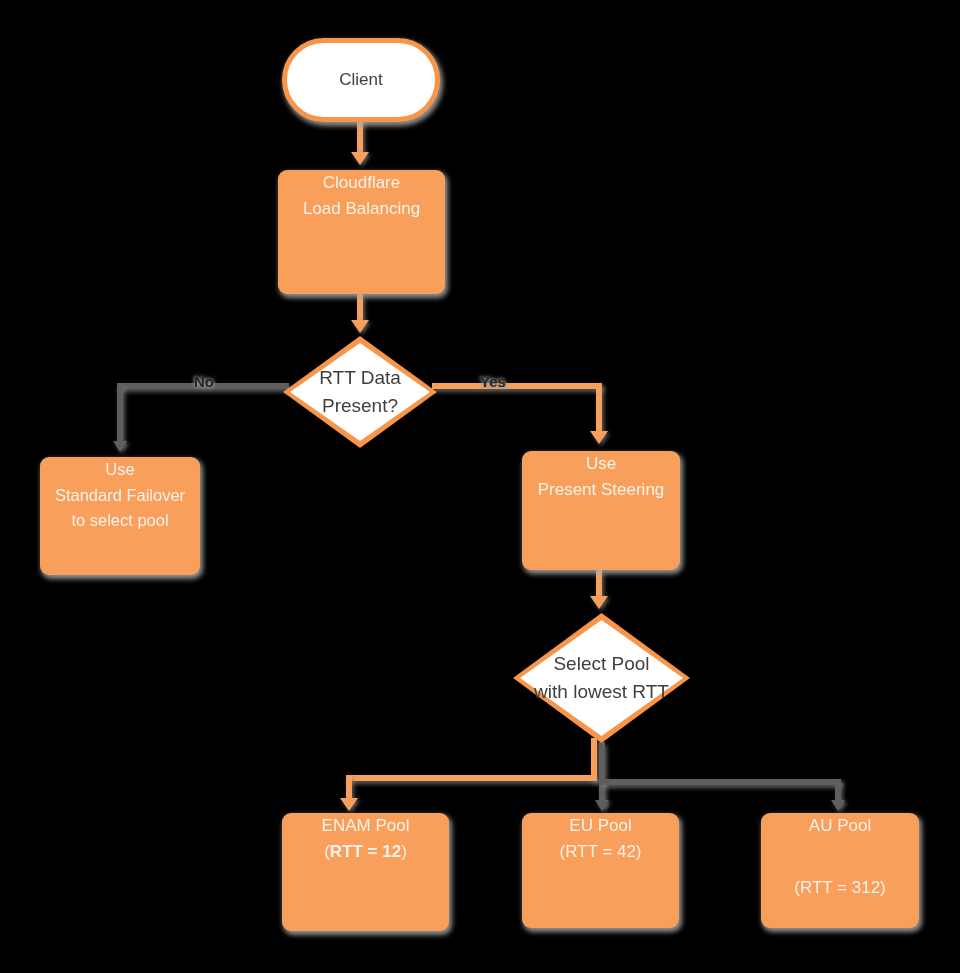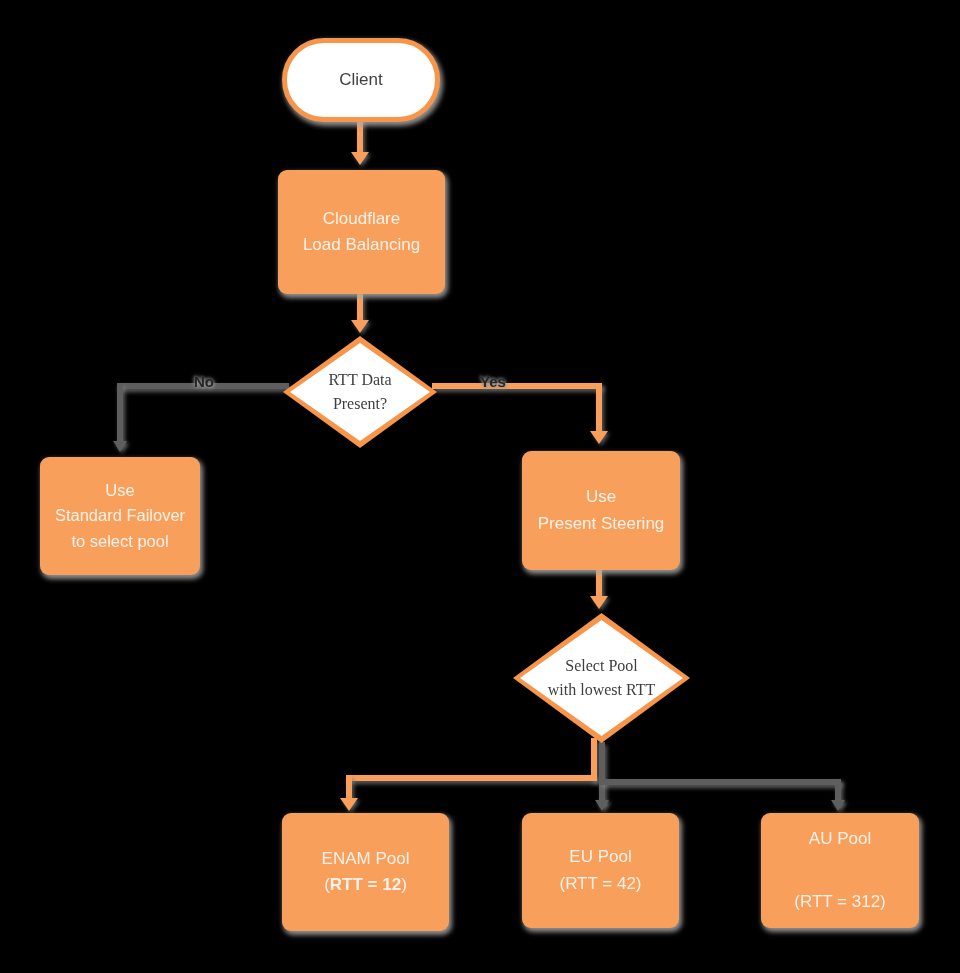--- a/index.html
+++ b/index.html
@@ -21,7 +21,7 @@
     display: flex;
     flex-direction: column;
     align-items: center;
-    justify-content: center;
+    justify-content: flex-start;
     color: #FAF2EA;
     font-size: 17px;
     line-height: 1.55;

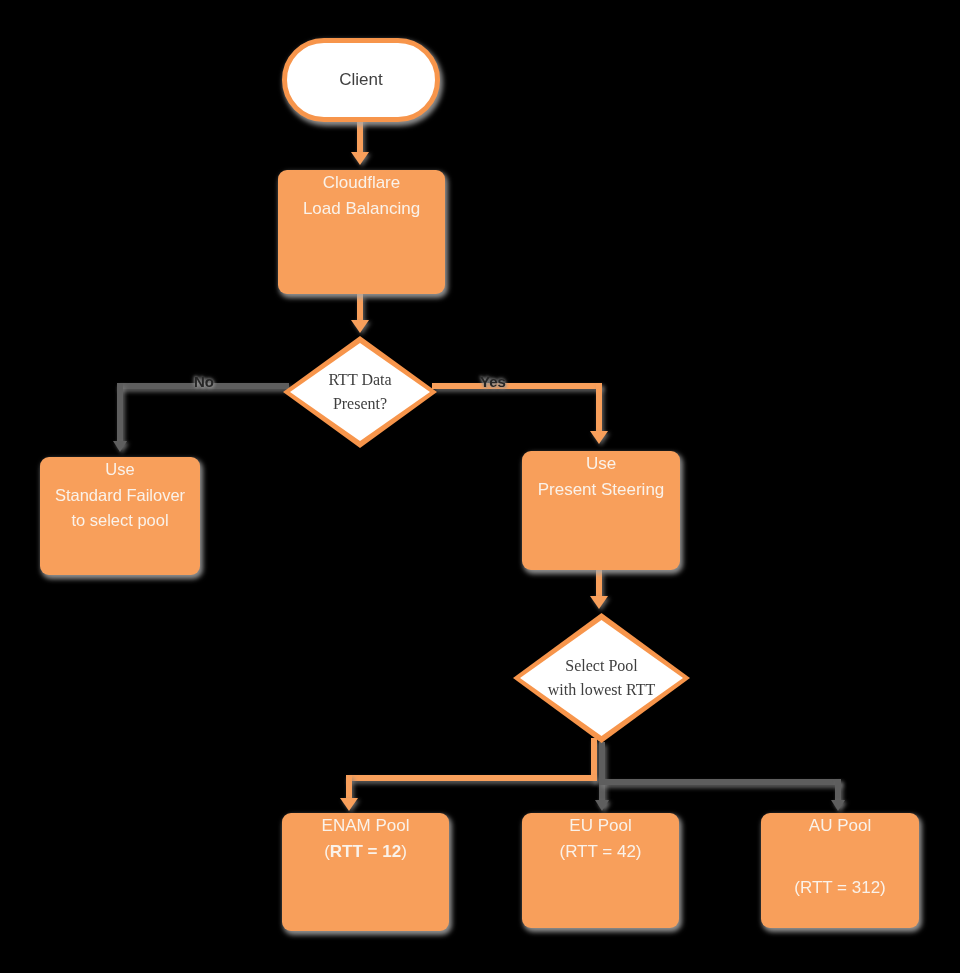--- a/index.html
+++ b/index.html
@@ -56,9 +56,8 @@
     position: absolute; inset: 0;
     display: flex; flex-direction: column;
     align-items: center; justify-content: center;
-    color: #3F3F3F; font-size: 16px; line-height: 1.5;
+    color: #3F3F3F; font-size: 19px; line-height: 1.5;
     text-align: center;
-    font-family: Liberation Serif, serif;
   }
   .bold { font-weight: bold; }
 

